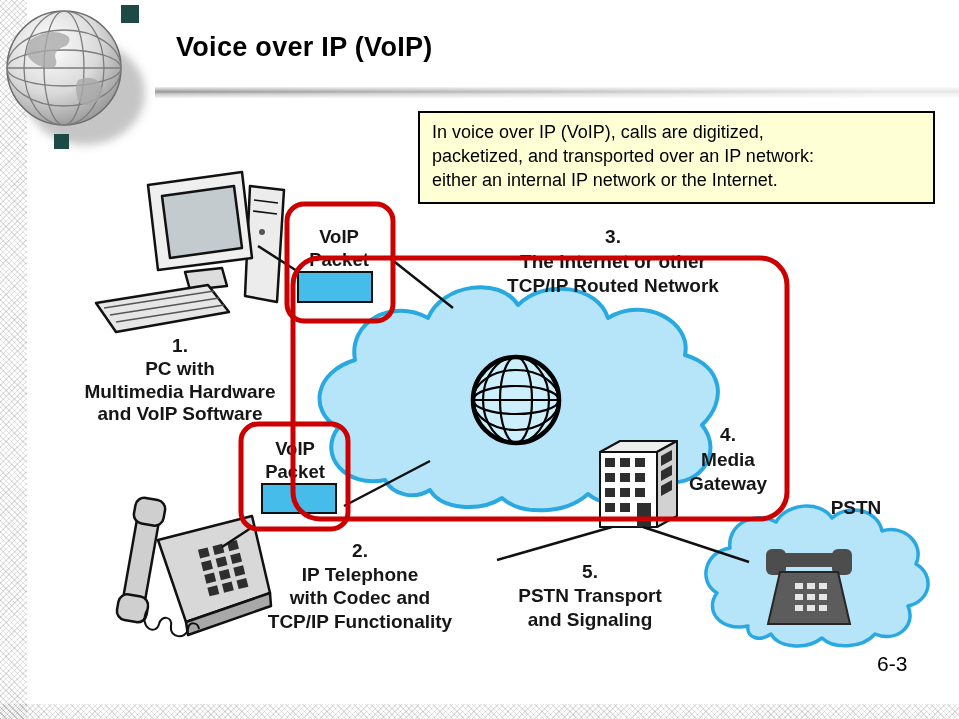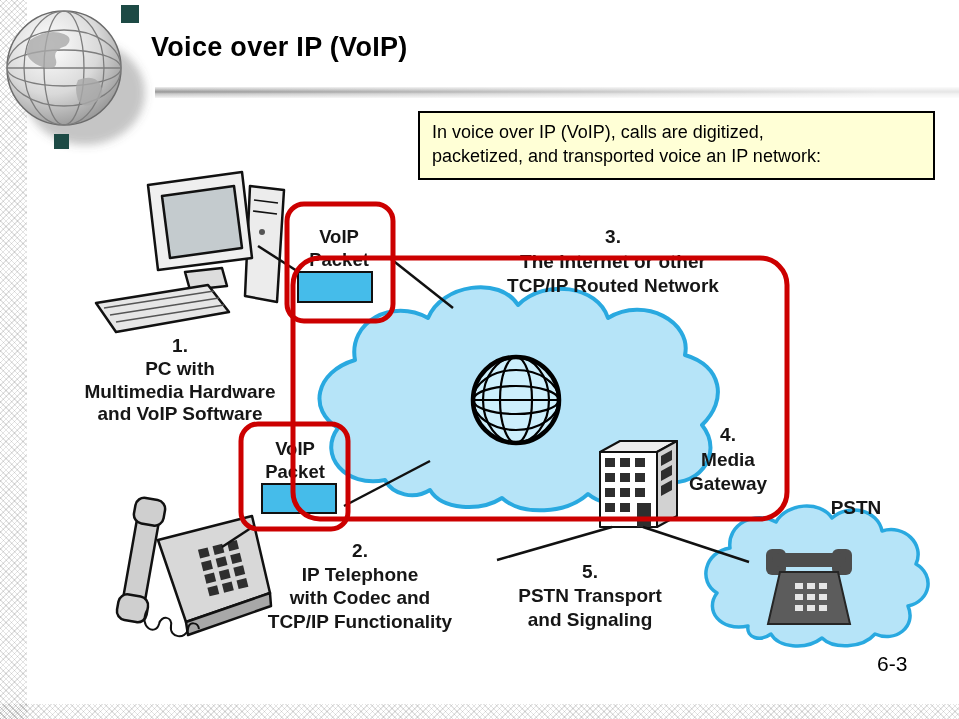--- a/index.html
+++ b/index.html
@@ -24,7 +24,7 @@
   .sq2 { left:54px;  top:134px; width:15px; height:15px; }
 
   .title {
-    position:absolute; left:151px; top:32px; margin:0;
+    position:absolute; left:176px; top:32px; margin:0;
     font-size:27px; font-weight:bold; letter-spacing:0.3px; color:#000;
   }
   .title-rule {

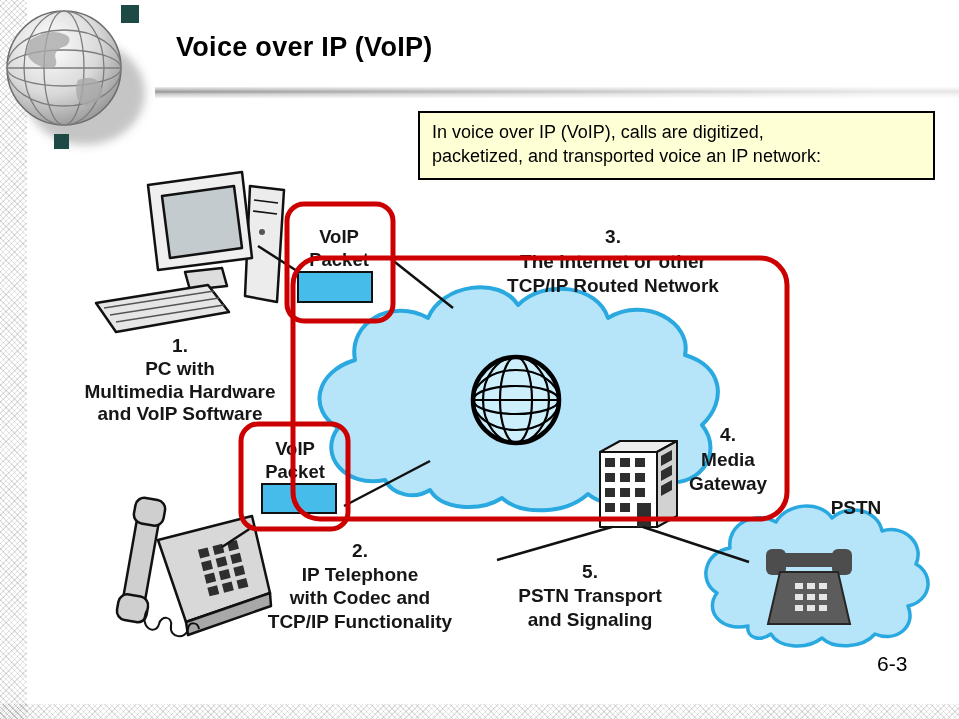--- a/index.html
+++ b/index.html
@@ -97,7 +97,7 @@
 
   <div class="note">
     <div class="note-line">In voice over IP (VoIP), calls are digitized,</div>
-    <div class="note-line">packetized, and transported voice an IP network:</div>
+    <div class="note-line">packetized, and transported over an IP network:</div>
   </div>
 
   <svg class="diagram" width="959" height="719" viewBox="0 0 959 719">

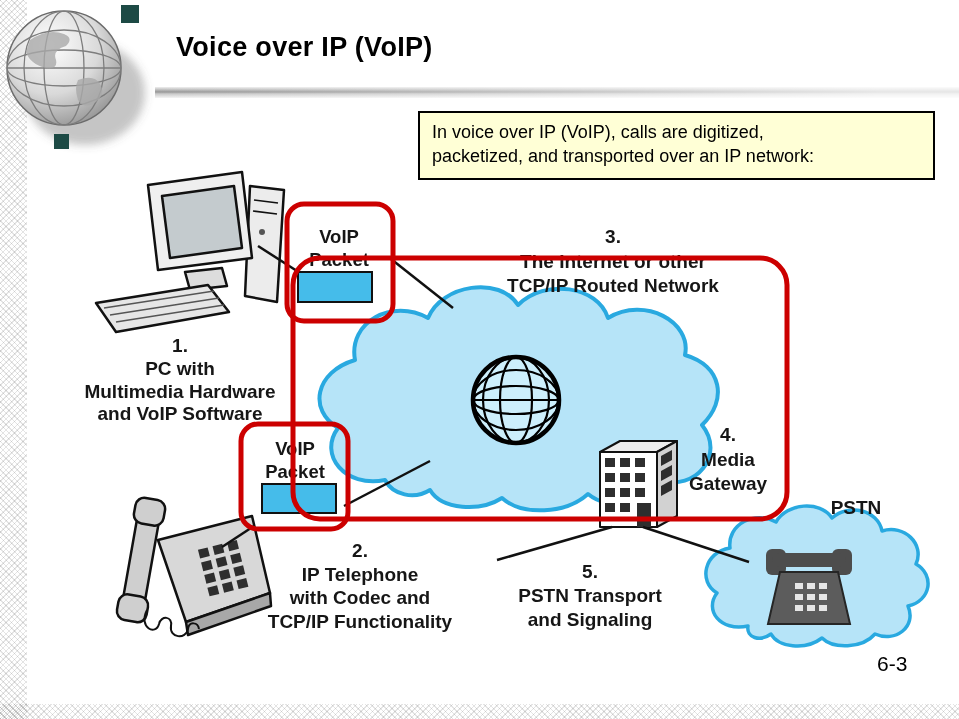--- a/index.html
+++ b/index.html
@@ -98,6 +98,7 @@
   <div class="note">
     <div class="note-line">In voice over IP (VoIP), calls are digitized,</div>
     <div class="note-line">packetized, and transported over an IP network:</div>
+    <div class="note-line">either an internal IP network or the Internet.</div>
   </div>
 
   <svg class="diagram" width="959" height="719" viewBox="0 0 959 719">

